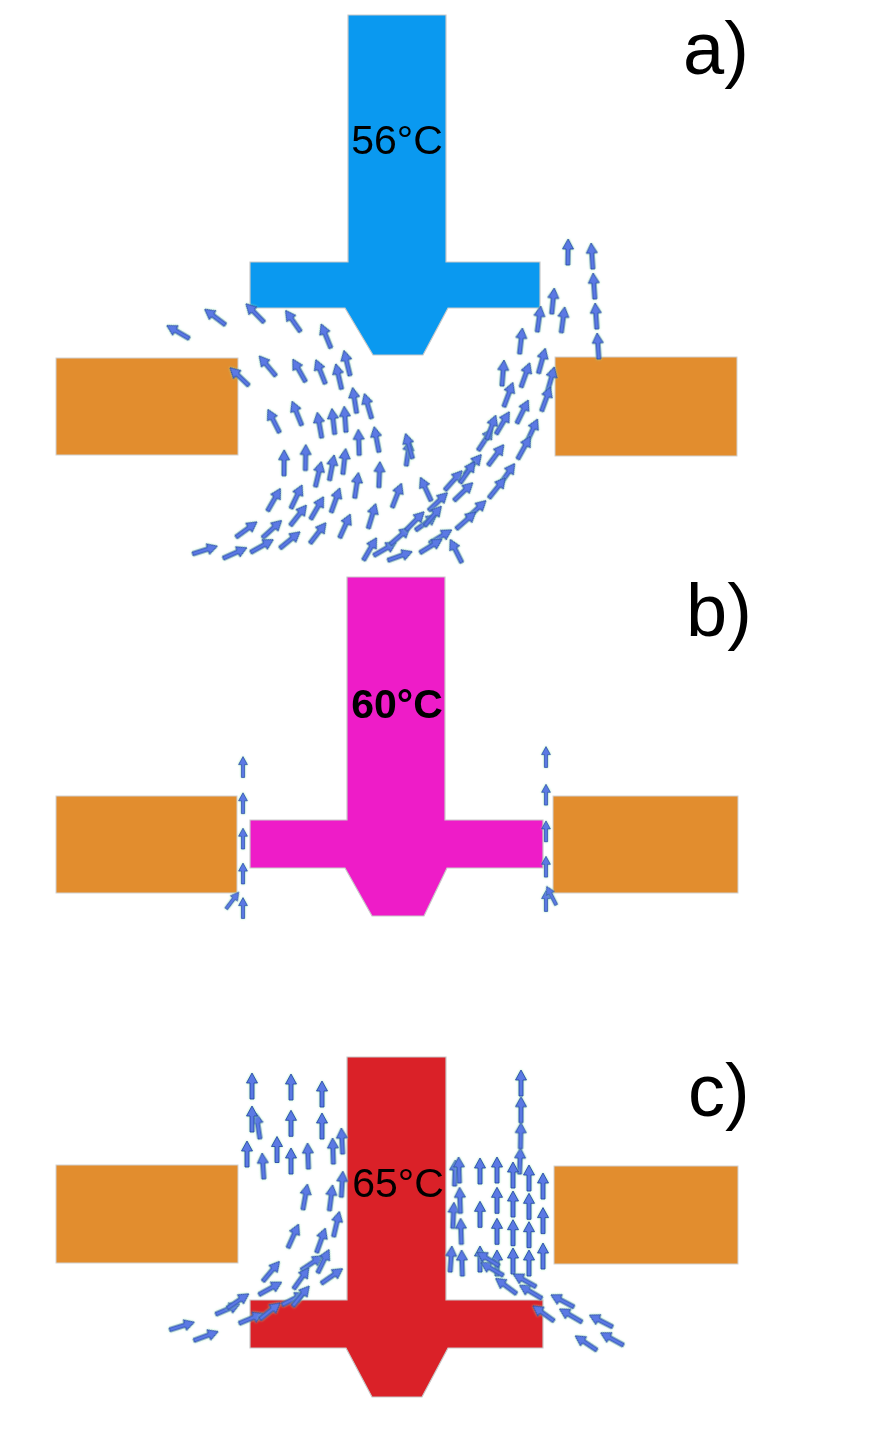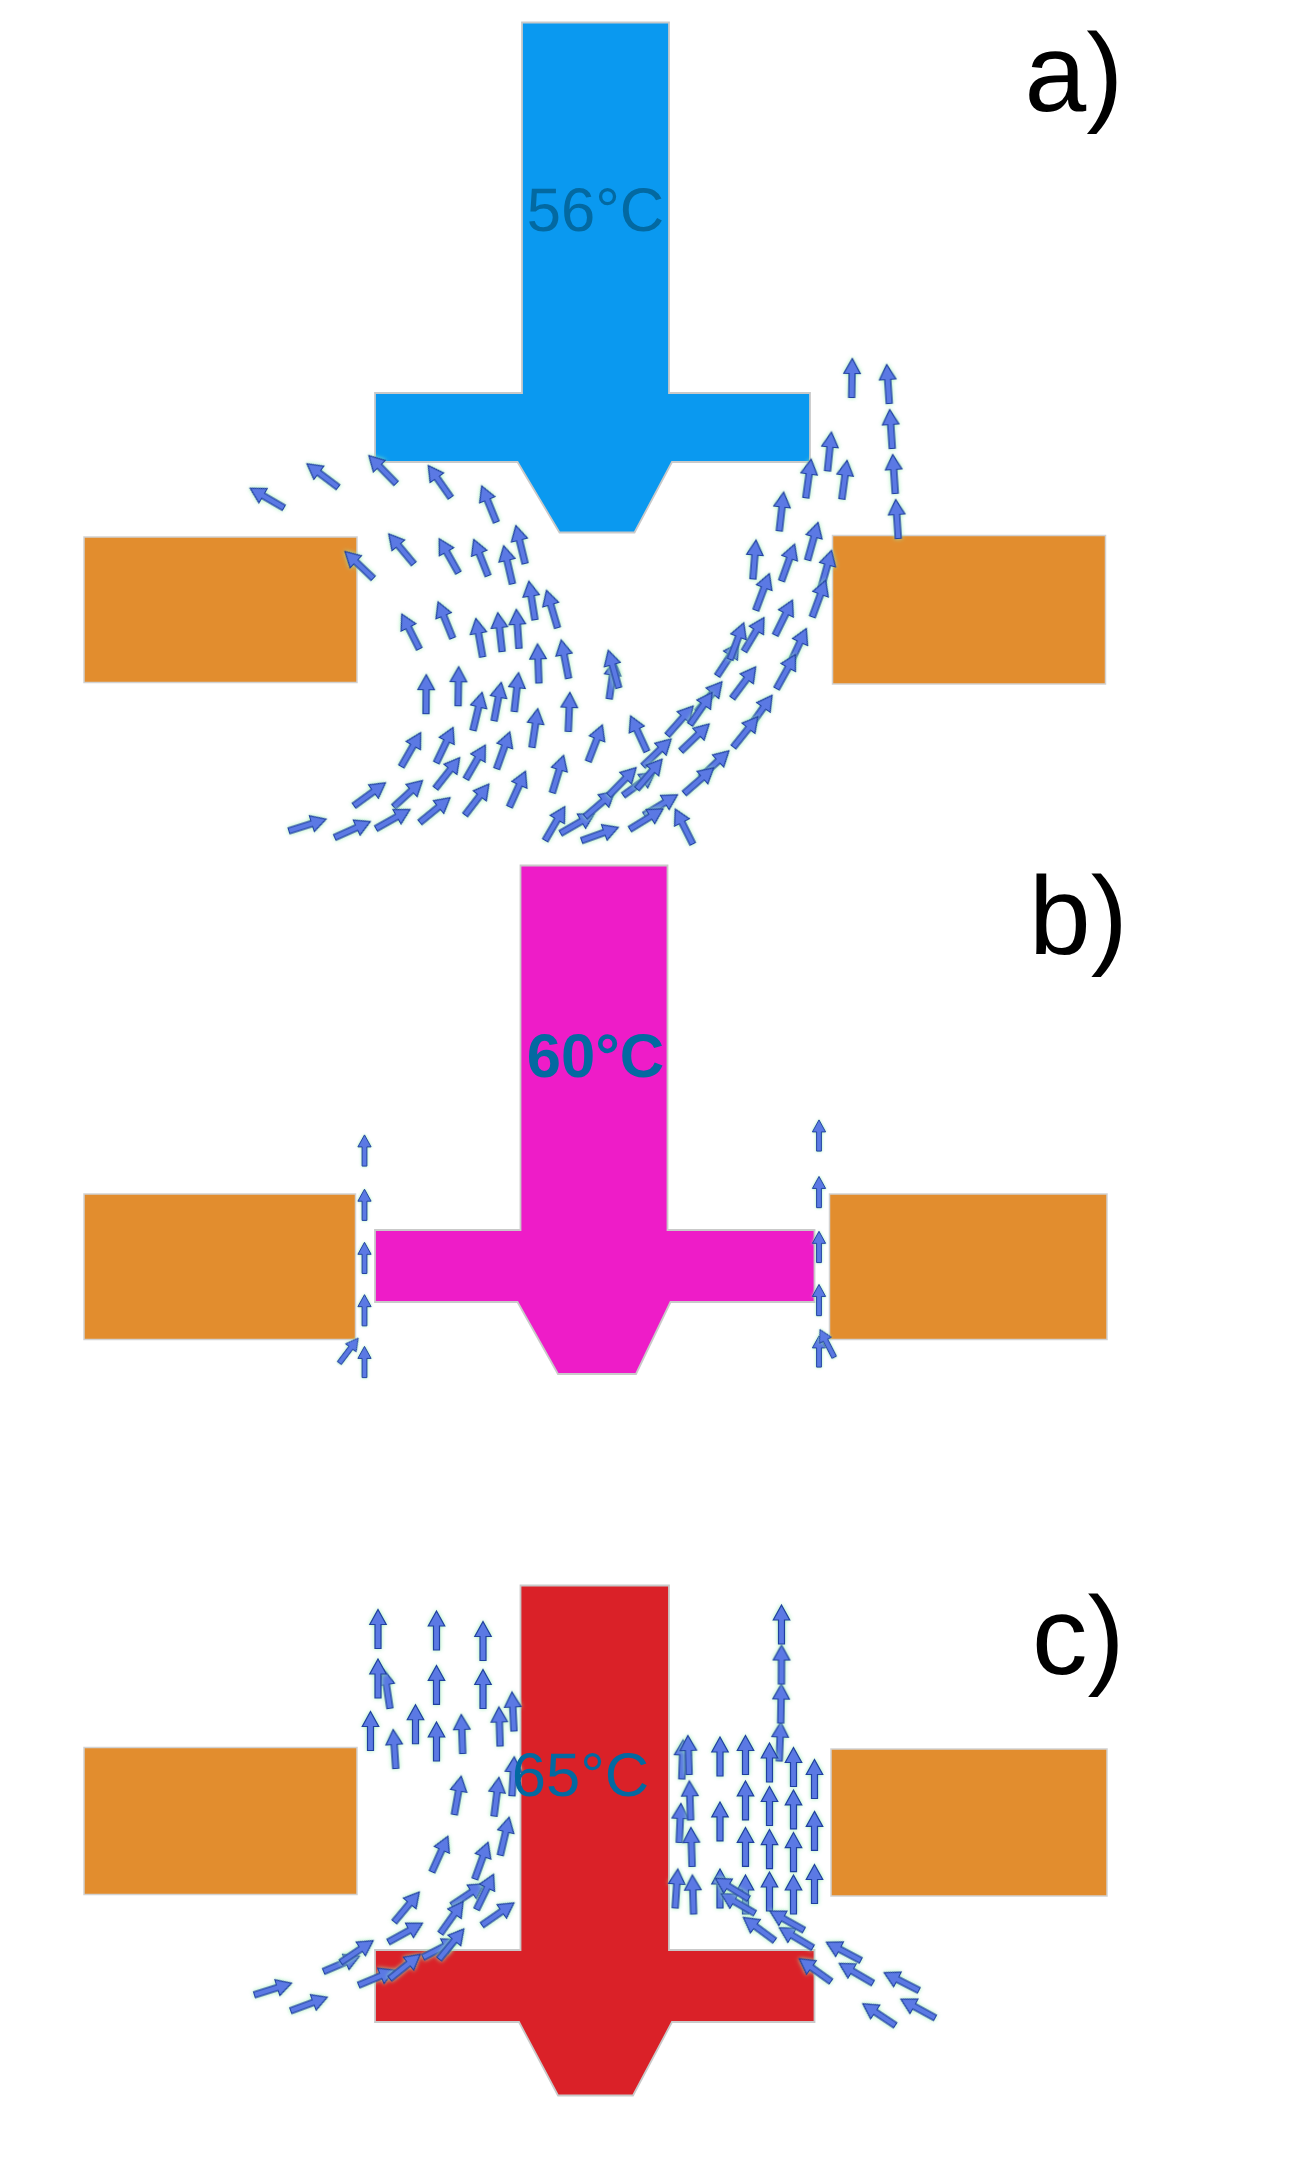--- a/index.html
+++ b/index.html
@@ -26,7 +26,7 @@
     width:142px;text-align:center;
     font-family:"Liberation Sans", sans-serif;
     font-size:41px;line-height:41px;
-    color:#0369a1;
+    color:#000000;
     white-space:nowrap;
   }
   .temp-a{left:326px;top:120px;}

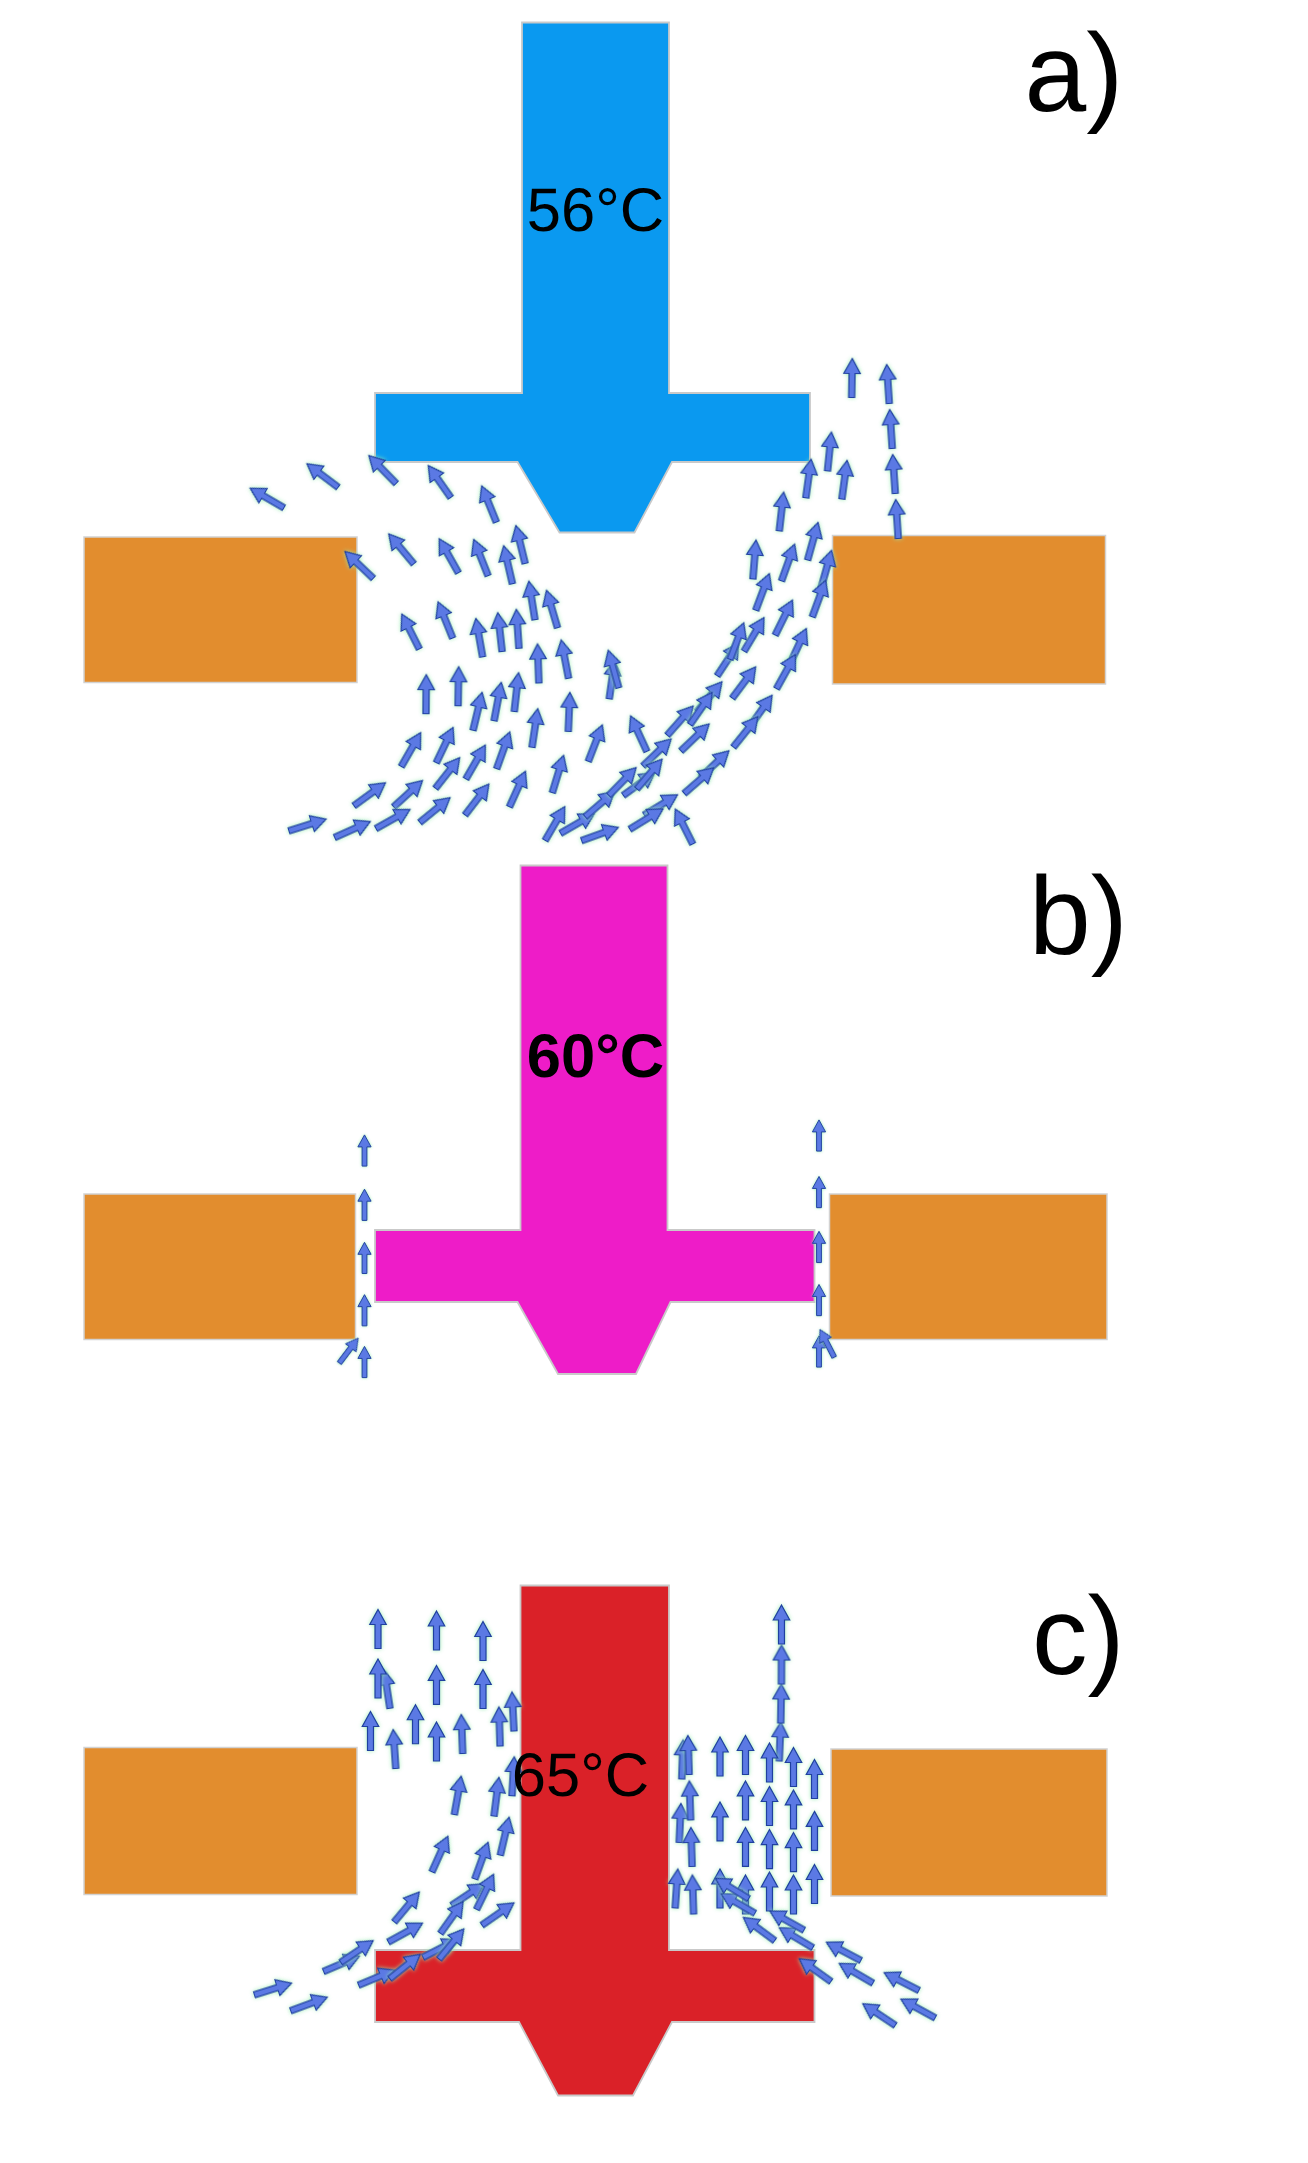--- a/index.html
+++ b/index.html
@@ -31,7 +31,7 @@
   }
   .temp-a{left:326px;top:120px;}
   .temp-b{left:326px;top:684px;font-weight:bold;}
-  .temp-c{left:316px;top:1163px;}
+  .temp-c{left:327px;top:1163px;}
   .flow-arrow{
     filter:drop-shadow(0 0 1.3px rgba(150,235,175,0.95));
   }

